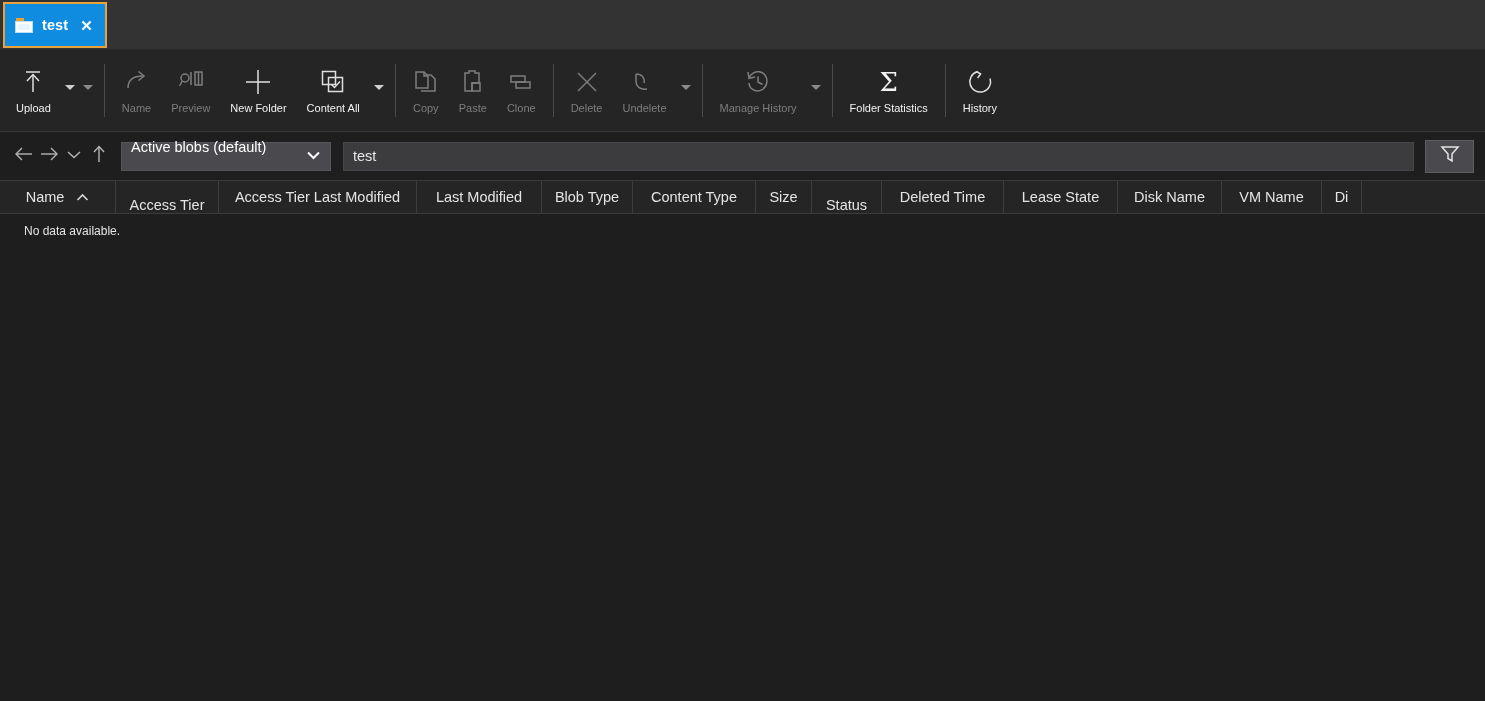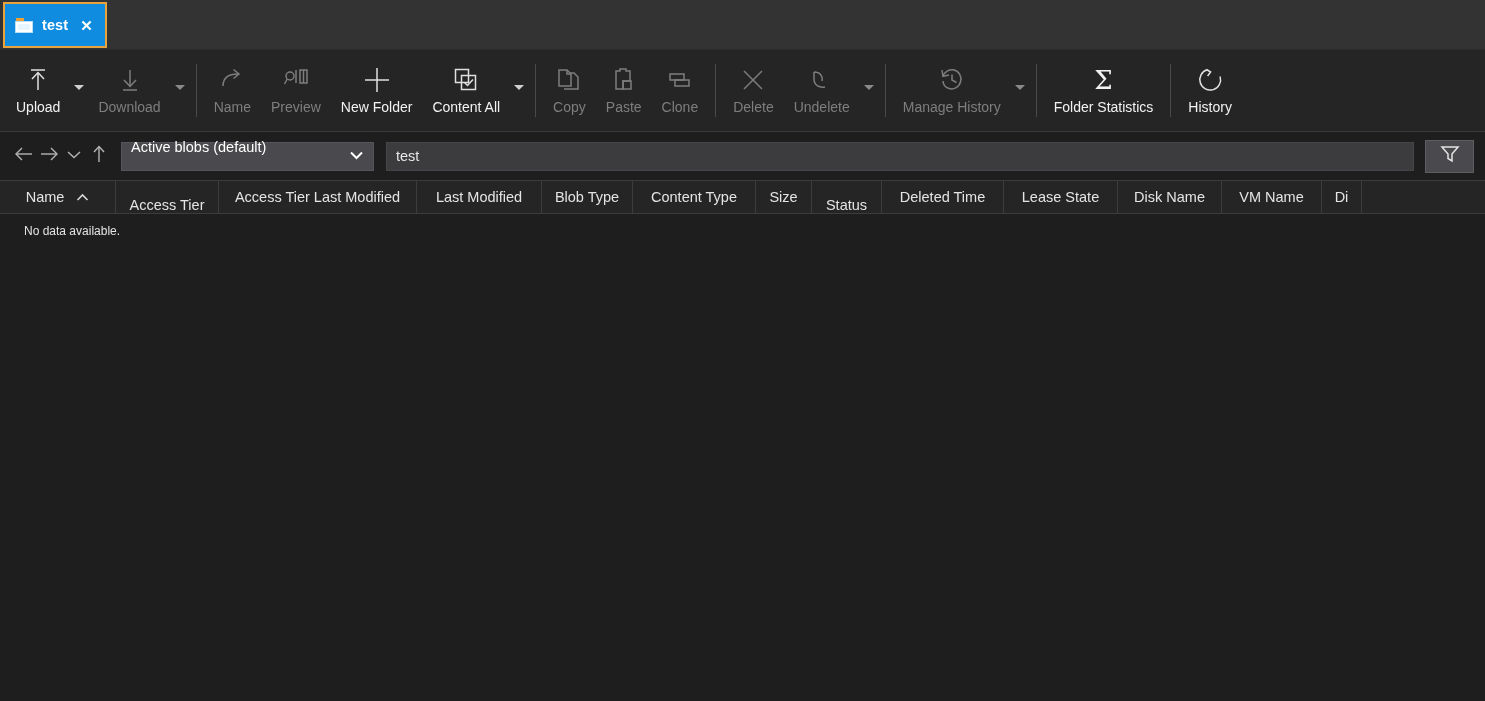--- a/index.html
+++ b/index.html
@@ -99,7 +99,7 @@
     margin-bottom: 3px;
   }
   .tb-item .lbl {
-    font-size: 14px;
+    font-size: 11px;
     color: #f2f2f2;
     white-space: nowrap;
     line-height: 1.1;

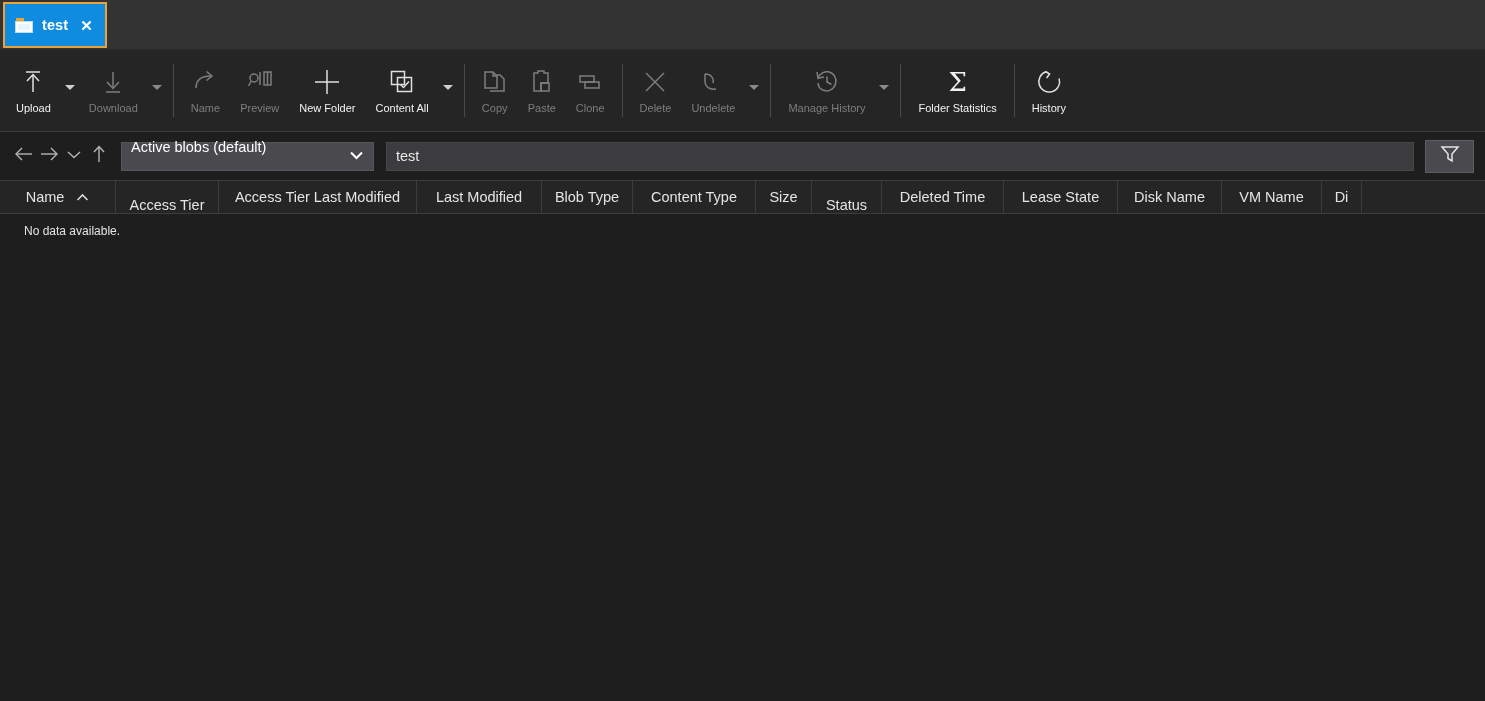--- a/index.html
+++ b/index.html
@@ -269,16 +269,6 @@
         <i></i>
       </div>
 
-    <div class="tb-item disabled">
-      <span class="ico">
-        <svg width="26" height="26" viewBox="0 0 26 26">
-            <path d="M13 3 L13 19"></path>
-            <path d="M7 13 L13 19.5 L19 13"></path>
-            <path d="M6 23 L20 23"></path>
-          </svg>
-      </span>
-      <span class="lbl">Download</span>
-    </div>
     <div class="tb-caret disabled">
         <i></i>
       </div>

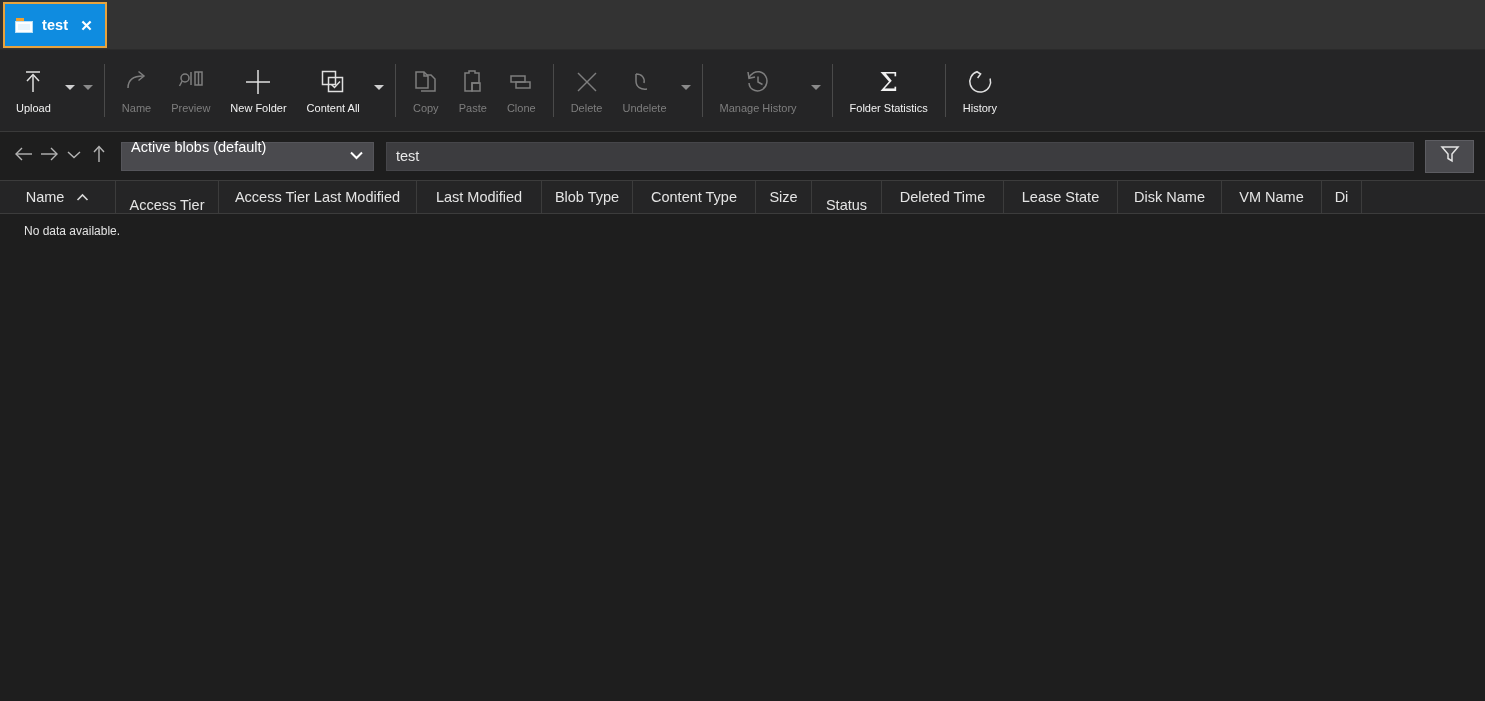--- a/index.html
+++ b/index.html
@@ -156,7 +156,7 @@
   .nav-btn svg { stroke: #b5b5b5; fill: none; stroke-width: 1.4; }
   .scope-select {
     margin-left: 10px;
-    width: 253px;
+    width: 210px;
     height: 29px;
     background: #4a4a4e;
     border: 1px solid #55555a;

